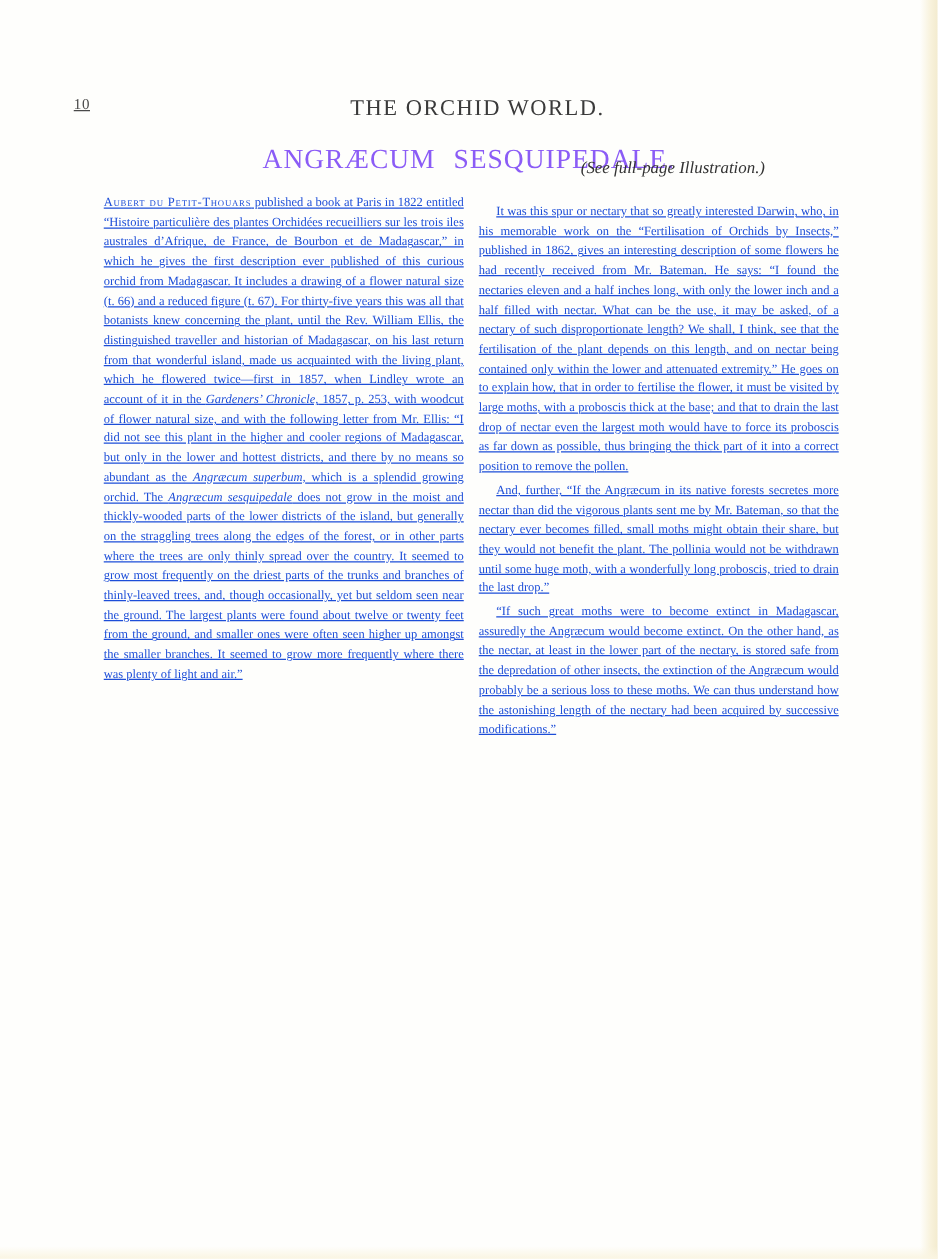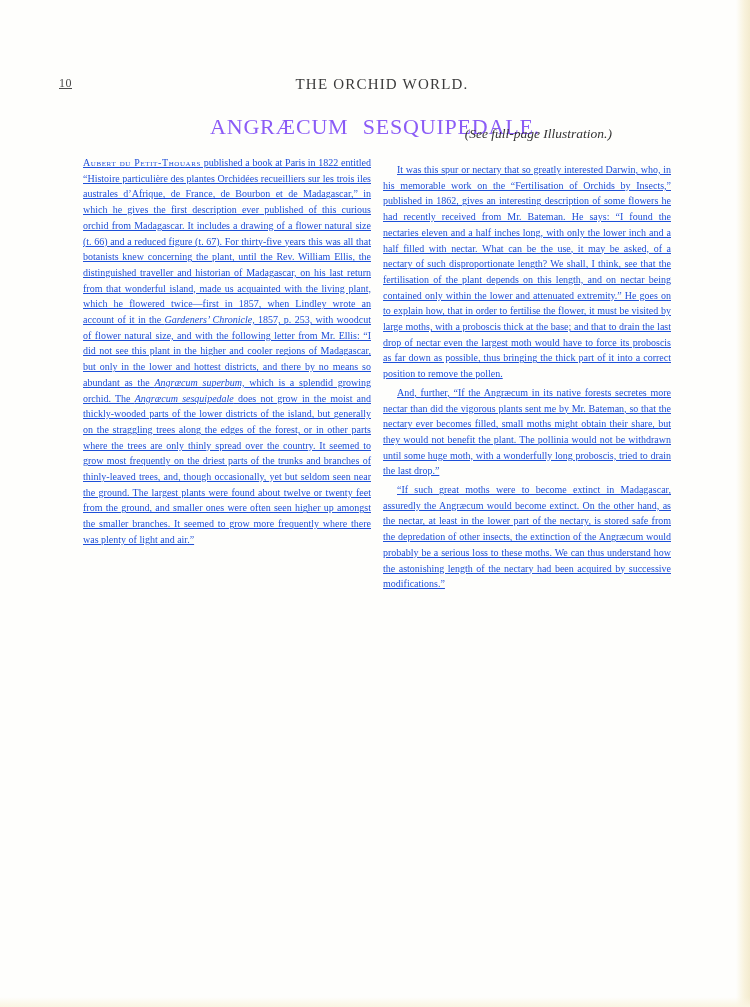--- a/index.html
+++ b/index.html
@@ -53,7 +53,7 @@
       right: 0;
       top: 0;
       text-align: center;
-      font-size: 15px;
+      font-size: 18px;
       letter-spacing: 1.2px;
       color: #3a3a3a;
     }

